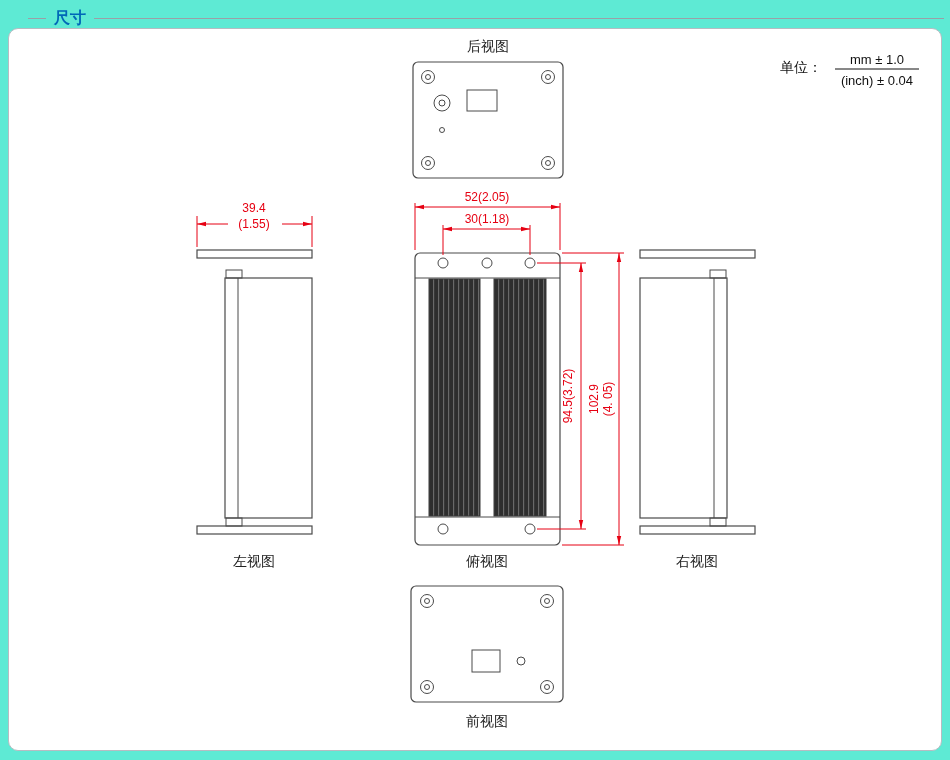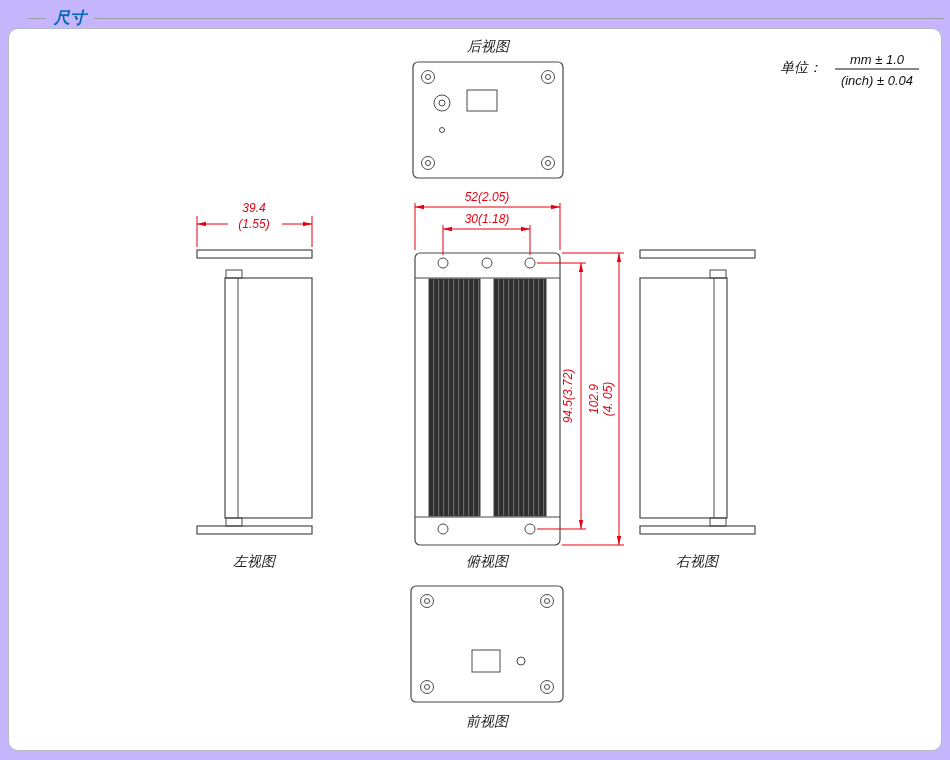--- a/index.html
+++ b/index.html
@@ -10,7 +10,7 @@
   *{box-sizing:border-box;margin:0;padding:0;}
   html,body{width:950px;height:760px;background:#ffffff;overflow:hidden;
     font-family:"Liberation Sans",sans-serif;}
-  .stage{position:relative;width:950px;height:760px;background:#c4b5fd;font-style:italic;}
+  .stage{position:relative;width:950px;height:760px;background:#5eead4;}
   .section-header{
     position:absolute;top:8px;left:28px;right:6px;height:20px;
     display:flex;align-items:center;gap:8px;z-index:2;

